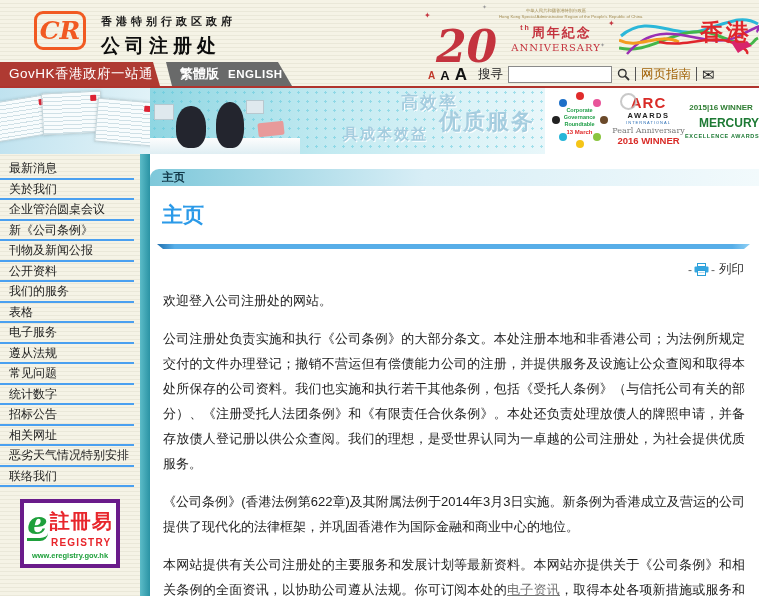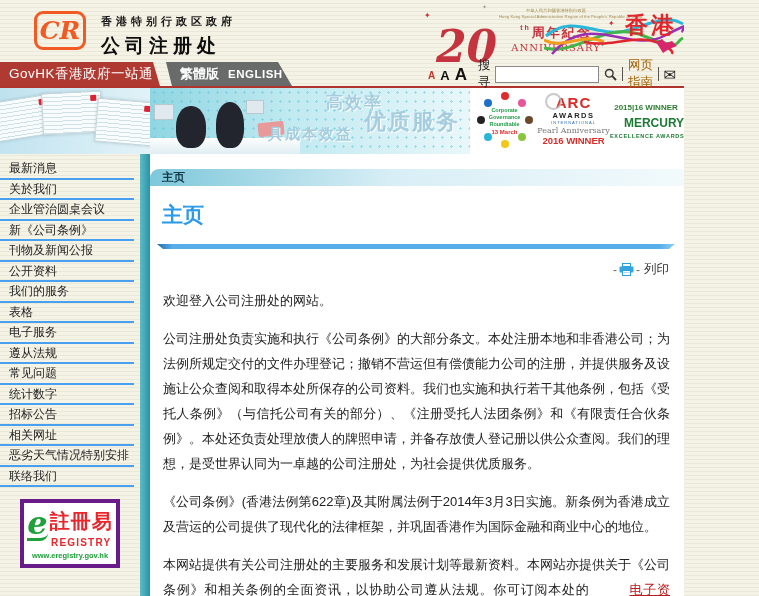--- a/index.html
+++ b/index.html
@@ -10,7 +10,7 @@
     background:repeating-linear-gradient(180deg,#f5f3e6 0px,#f5f3e6 3px,#eae8d9 3px,#eae8d9 4px);
     color:#222;
   }
-  .page { position:relative; width:684px; height:596px; overflow:hidden; }
+  .page { position:relative; width:759px; height:596px; overflow:hidden; }
 
   
   .hdr { position:relative; height:62px; }

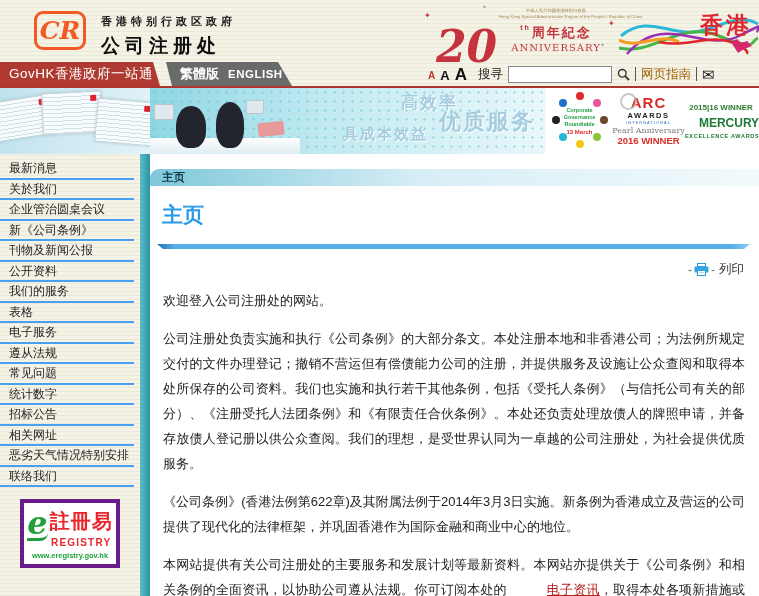--- a/index.html
+++ b/index.html
@@ -35,7 +35,7 @@
 
   .hk-brand { position:absolute; right:0; top:0; width:140px; height:60px; }
   .hk-ribbon { position:absolute; left:0; top:2px; }
-  .hk-text { position:absolute; right:7px; top:10px; font-size:23px; font-weight:bold; color:#e0262c; letter-spacing:3px; }
+  .hk-text { position:absolute; right:7px; top:17px; font-size:23px; font-weight:bold; color:#e0262c; letter-spacing:3px; }
 
   
   .navbar { position:relative; height:24px; }

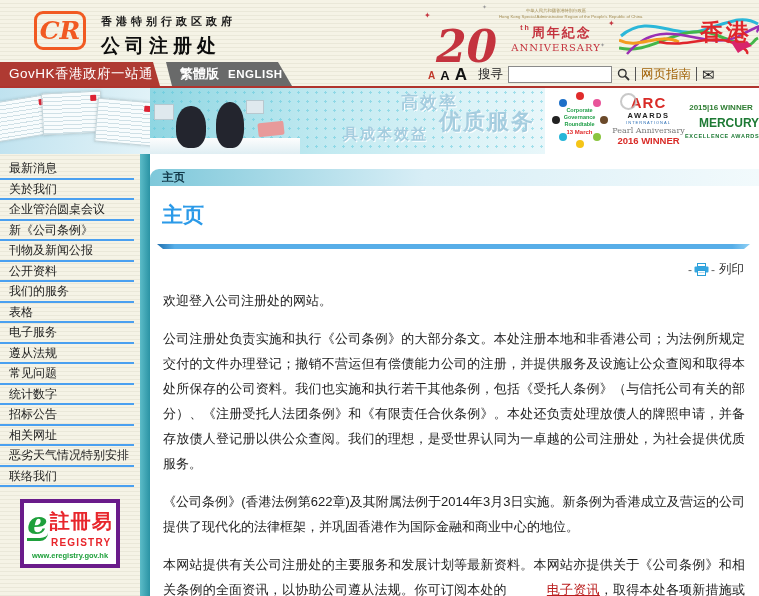--- a/index.html
+++ b/index.html
@@ -135,7 +135,7 @@
   .print-label { color:#333; font-size:12.5px; text-decoration:none; margin-left:2px; cursor:pointer; }
   .content p { font-size:13px; line-height:25px; color:#222; margin:0 14px 13px 13px; text-align:justify; }
   .content p.first { margin-top:10px; }
-  .plink { color:#b91c1c; text-decoration:underline; cursor:pointer;padding-left:40px; }
+  .plink { color:#737373; text-decoration:underline; cursor:pointer; }
 </style>
 </head>
 <body>

